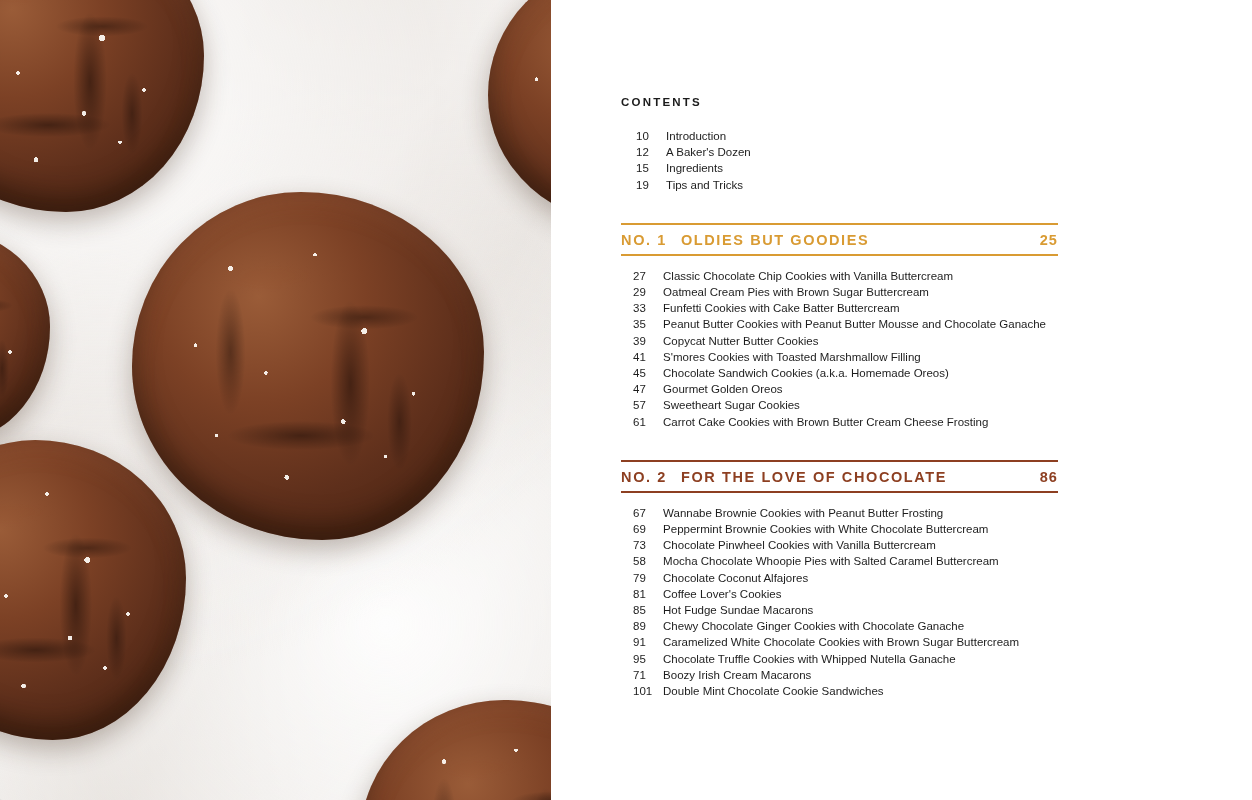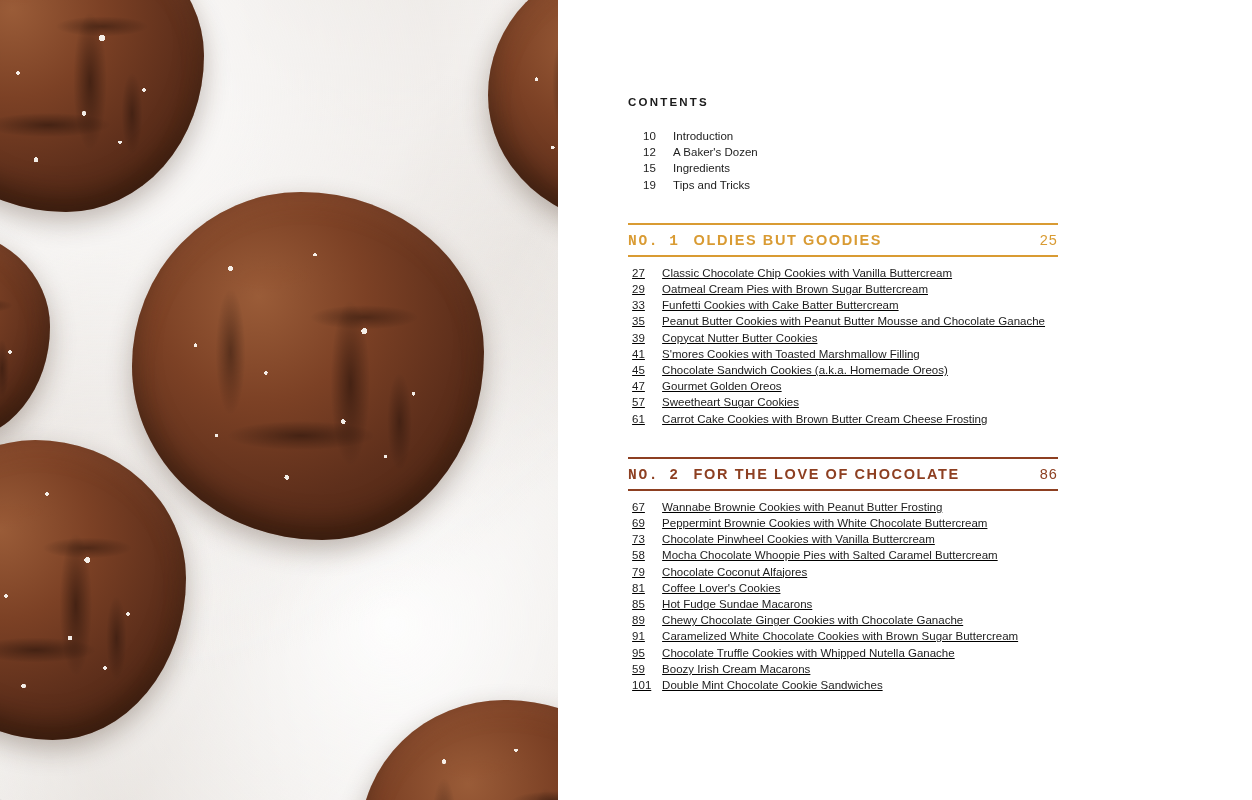--- a/index.html
+++ b/index.html
@@ -150,7 +150,7 @@
     letter-spacing: 1.6px;
     color: var(--rule);
   }
-  .section-head .lbl .no { margin-right: 14px; font-family: Liberation Mono, monospace; }
+  .section-head .lbl .no { margin-right: 14px; }
   .section-head .pgnum {
     font-size: 14.5px;
     font-weight: 400;

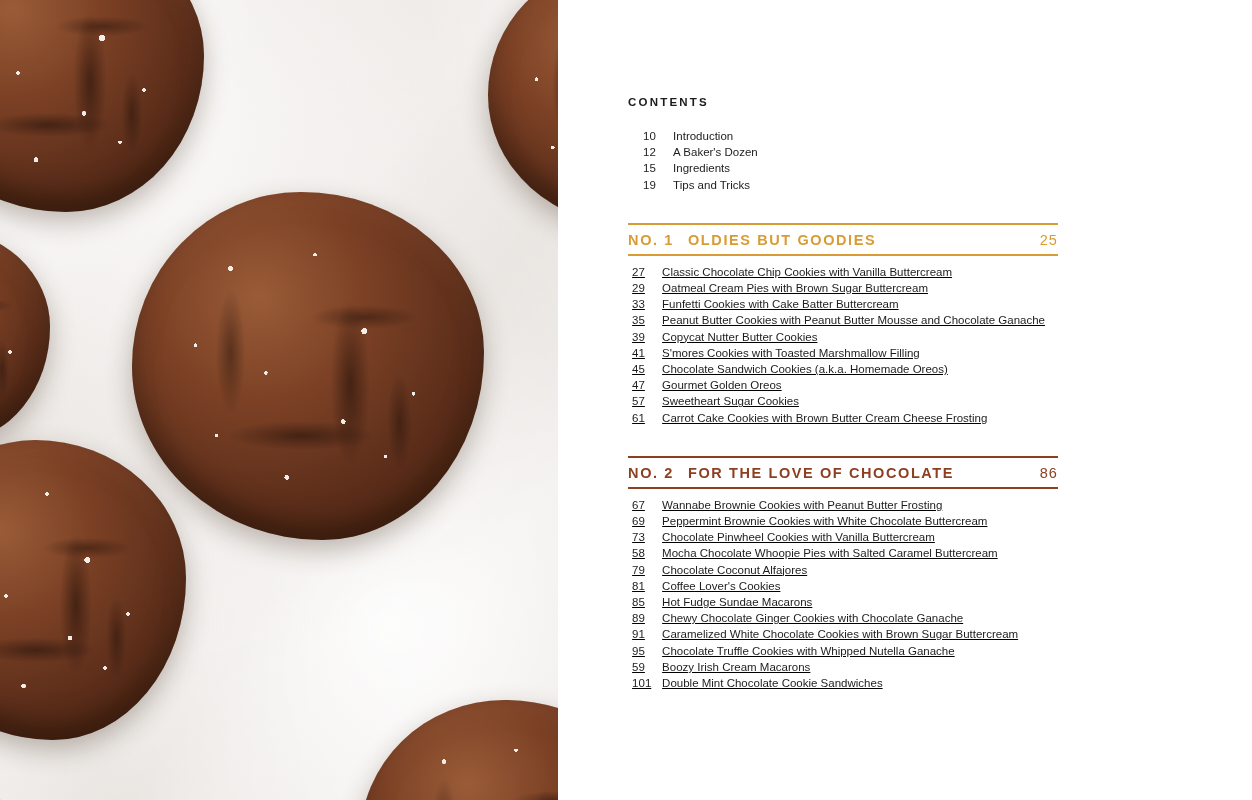--- a/index.html
+++ b/index.html
@@ -153,7 +153,7 @@
   .section-head .lbl .no { margin-right: 14px; }
   .section-head .pgnum {
     font-size: 14.5px;
-    font-weight: 400;
+    font-weight: 700;
     letter-spacing: 1.1px;
     color: var(--rule);
   }

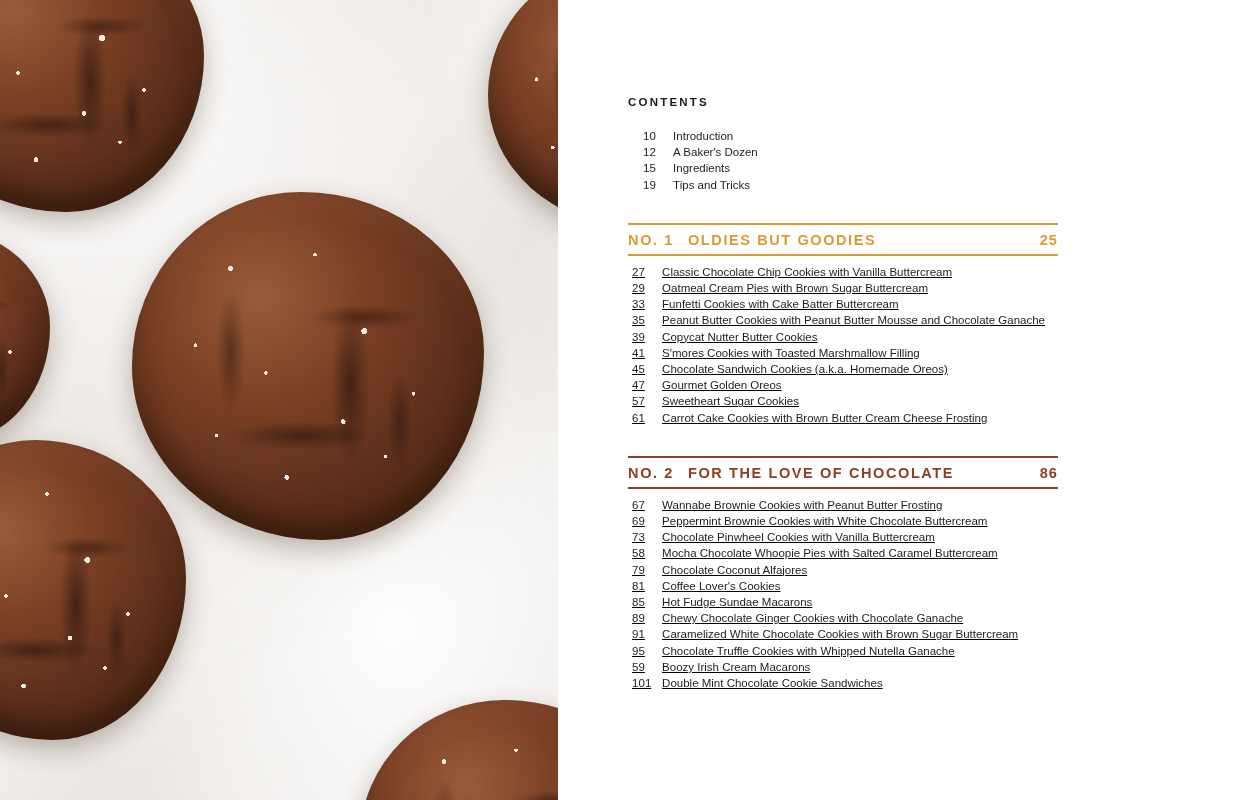--- a/index.html
+++ b/index.html
@@ -159,7 +159,7 @@
   }
   .sec-1 { --rule: #d99b33; }
   .sec-2 { --rule: #8d3f21; }
-  .sec-list { margin: 4px; padding: 0; list-style: none; text-decoration: underline; }
+  .sec-list { margin: 12px; padding: 0; list-style: none; }
 </style>
 </head>
 <body>

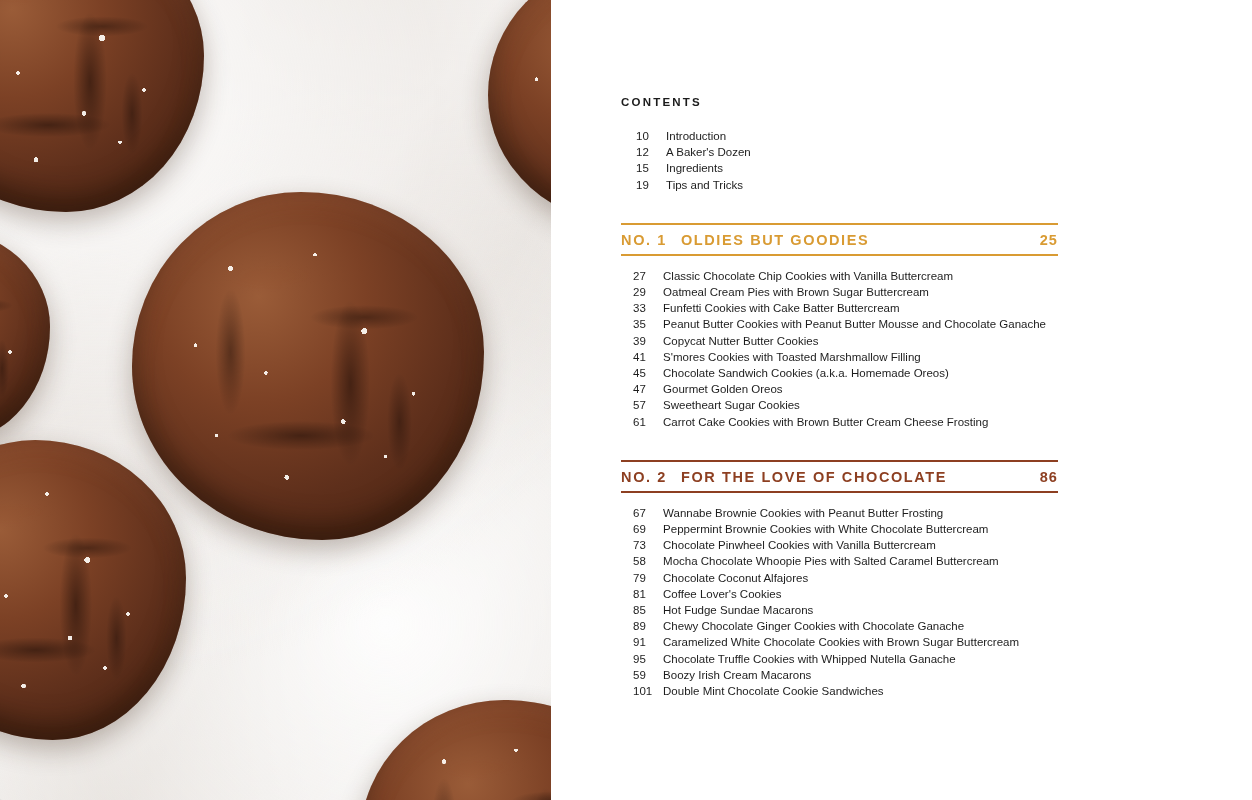--- a/index.html
+++ b/index.html
@@ -296,7 +296,7 @@
               <span class="ttl">Chocolate Truffle Cookies with Whipped Nutella Ganache</span>
             </li>
             <li class="entry">
-              <span class="pg">59</span>
+              <span class="pg">71</span>
               <span class="ttl">Boozy Irish Cream Macarons</span>
             </li>
             <li class="entry">

